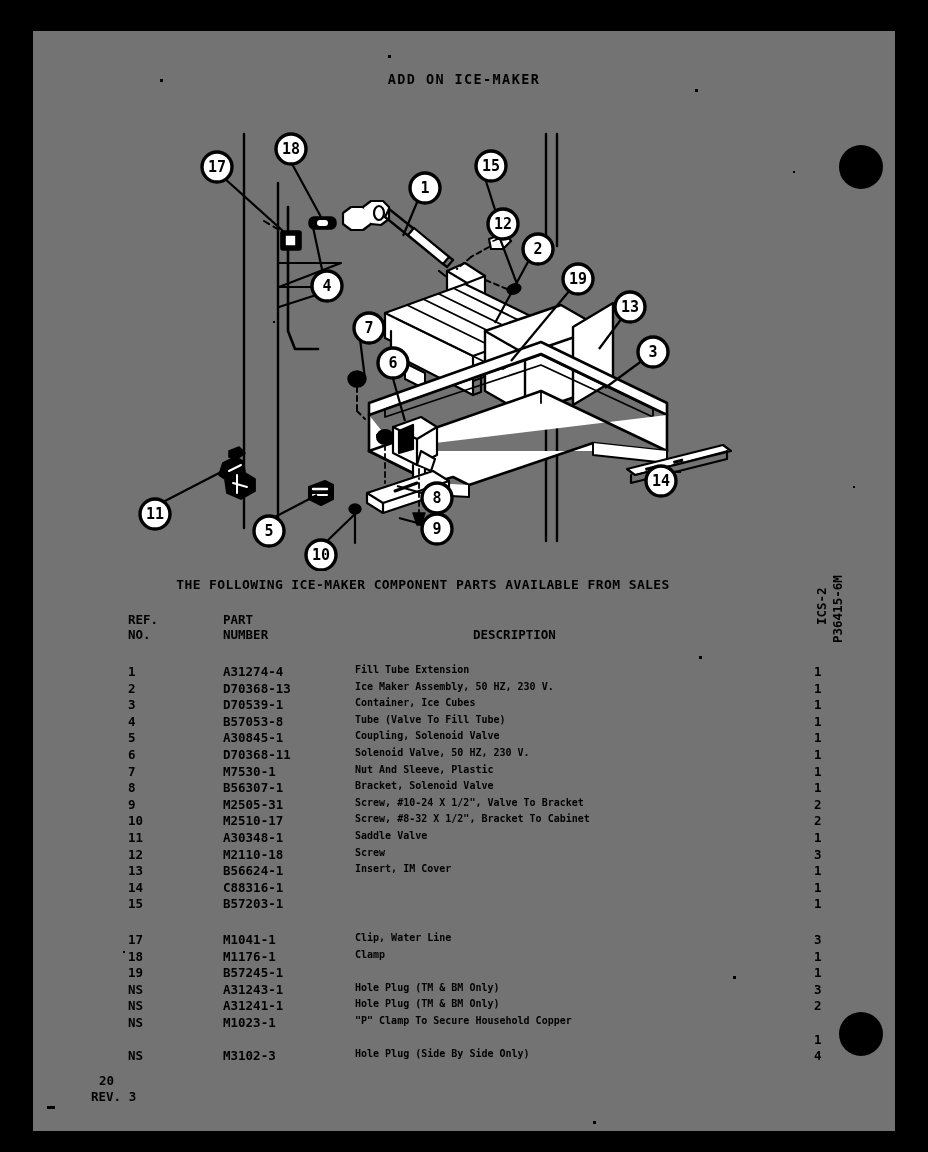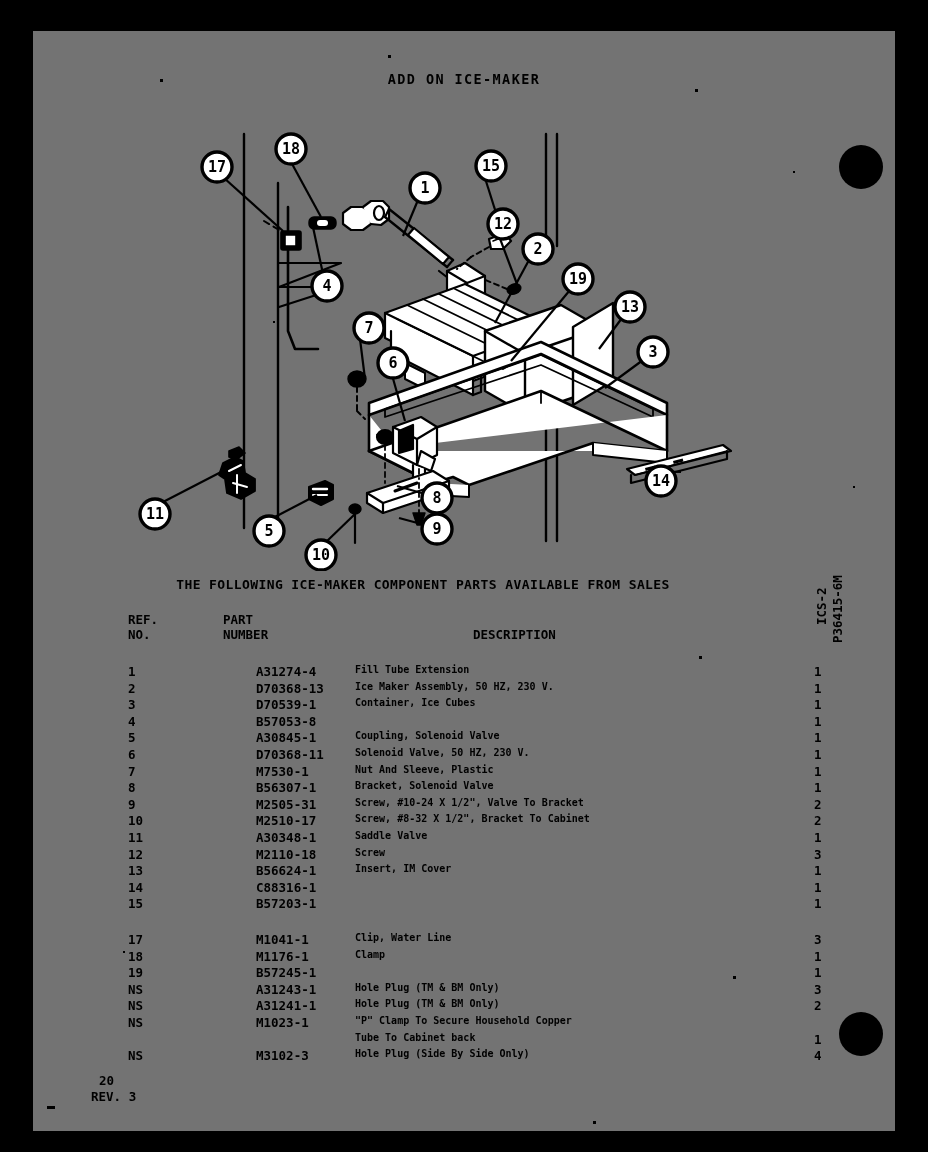--- a/index.html
+++ b/index.html
@@ -31,7 +31,7 @@
   #tbl{position:absolute;left:0;top:0;width:862px;height:1100px;}
   .row{position:absolute;left:0;width:862px;height:16.5px;}
   .c-ref{position:absolute;left:95px;width:40px;text-align:left;font-size:12.5px;}
-  .c-part{position:absolute;left:190px;width:120px;text-align:left;font-size:12.5px;margin-left:33px;}
+  .c-part{position:absolute;left:190px;width:120px;text-align:left;font-size:12.5px;}
   .c-desc{position:absolute;left:322px;width:430px;text-align:left;font-size:10px;}
   .c-qty{position:absolute;left:781px;width:20px;text-align:left;font-size:12.5px;}
 

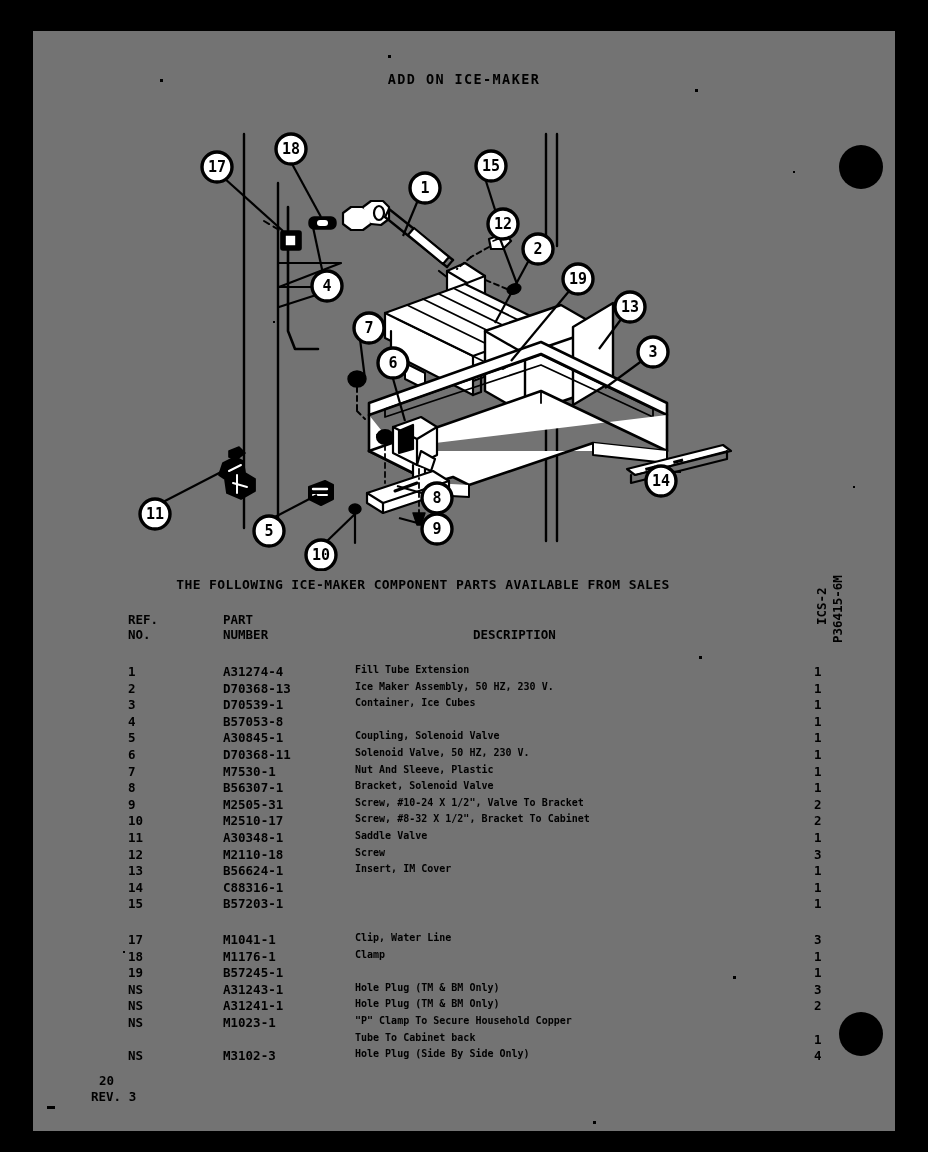--- a/index.html
+++ b/index.html
@@ -377,6 +377,7 @@
         <div class="row" style="top: 682.8px;">
           <div class="t c-ref">4</div>
           <div class="t c-part">B57053-8</div>
+          <div class="t c-desc">Tube (Valve To Fill Tube)</div>
           <div class="t c-qty">1</div>
         </div>
         <div class="row" style="top: 699.4px;">

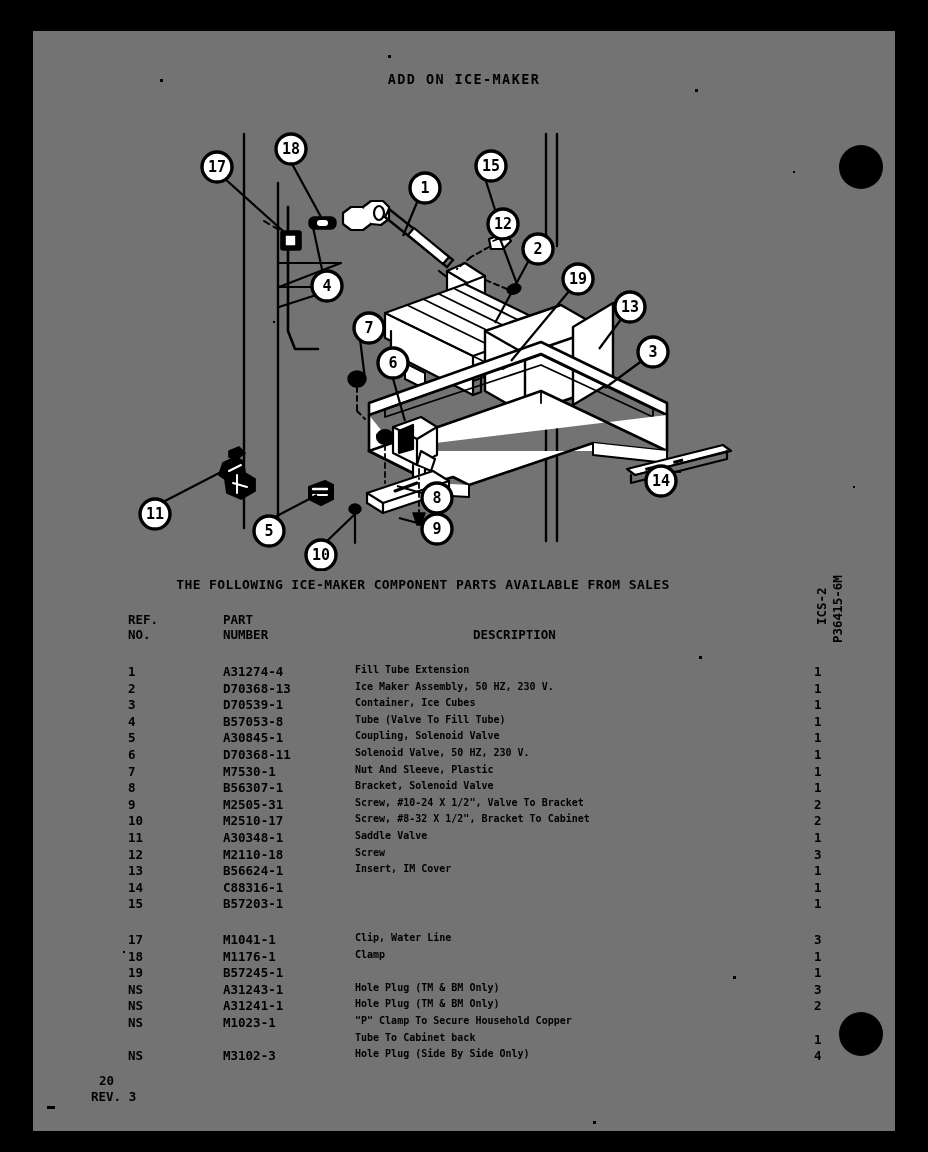--- a/index.html
+++ b/index.html
@@ -482,7 +482,6 @@
         <div class="row" style="top: 1000.6px;">
           <div class="t c-ref"></div>
           <div class="t c-part"></div>
-          <div class="t c-desc">Tube To Cabinet back</div>
           <div class="t c-qty">1</div>
         </div>
         <div class="row" style="top: 1017.2px;">

